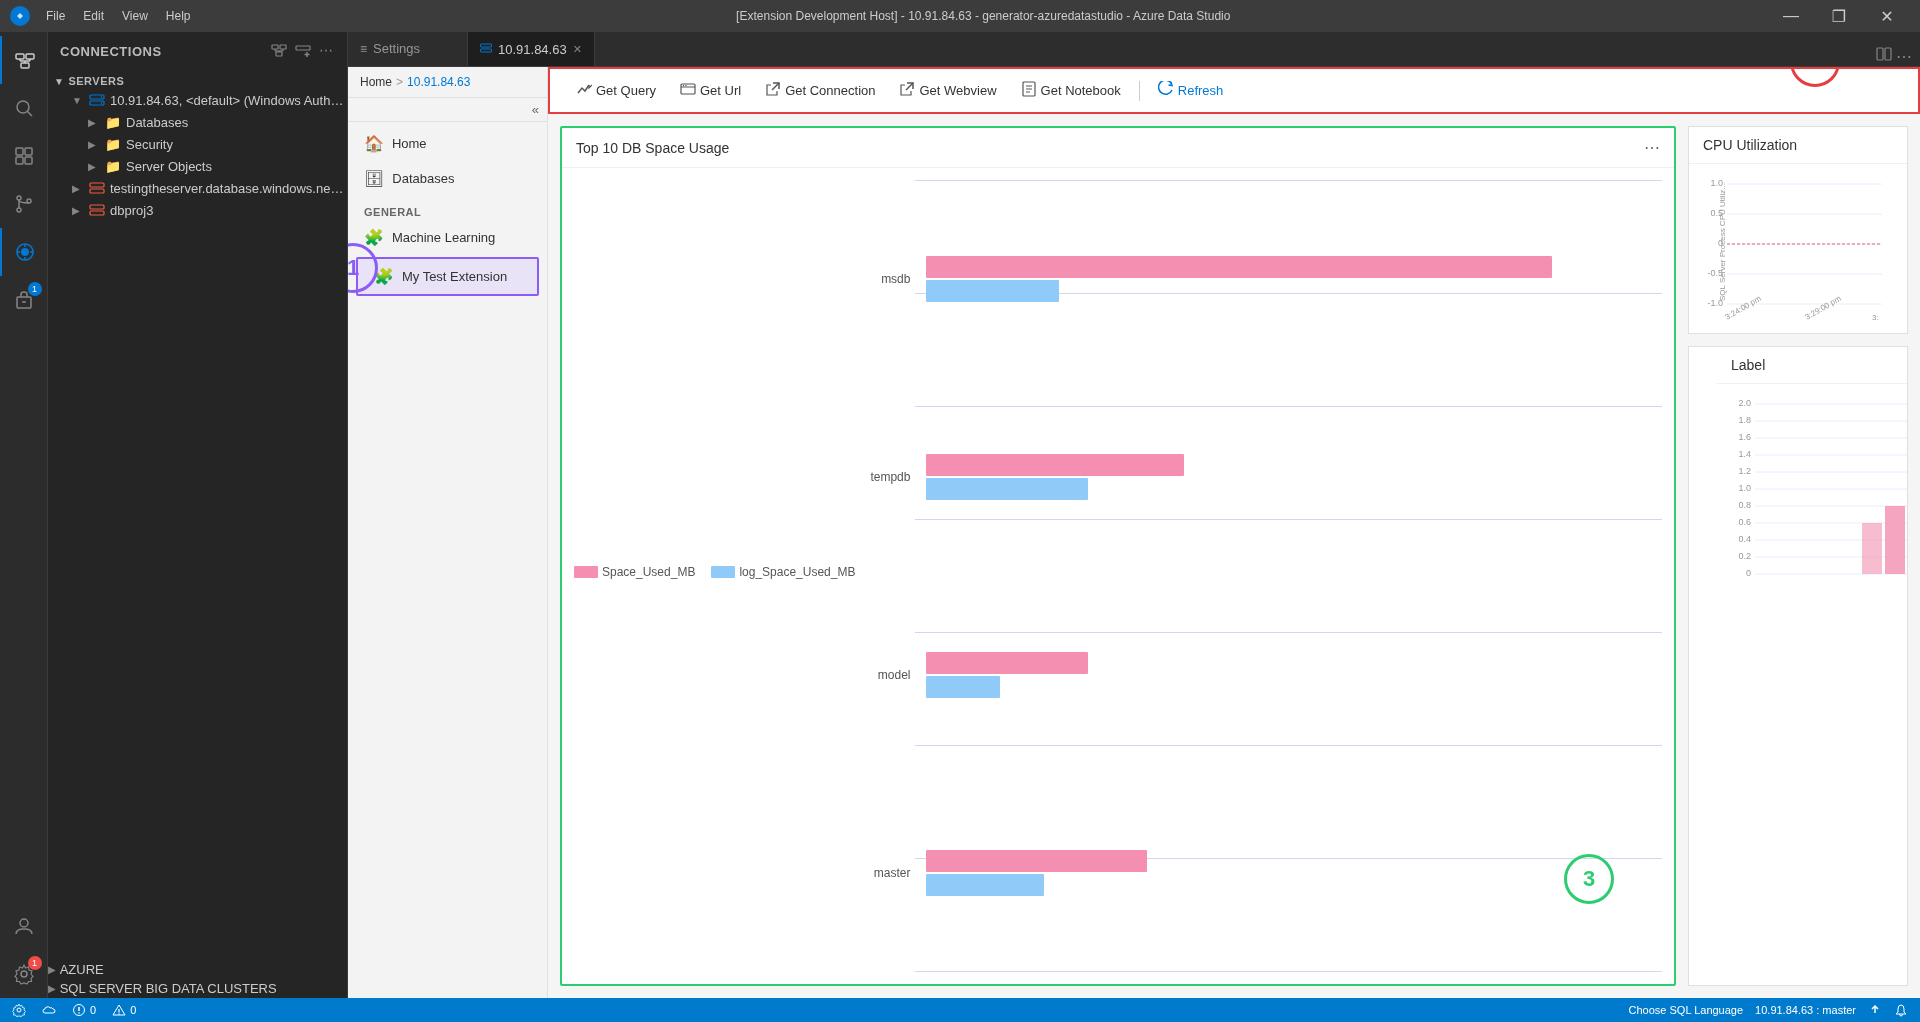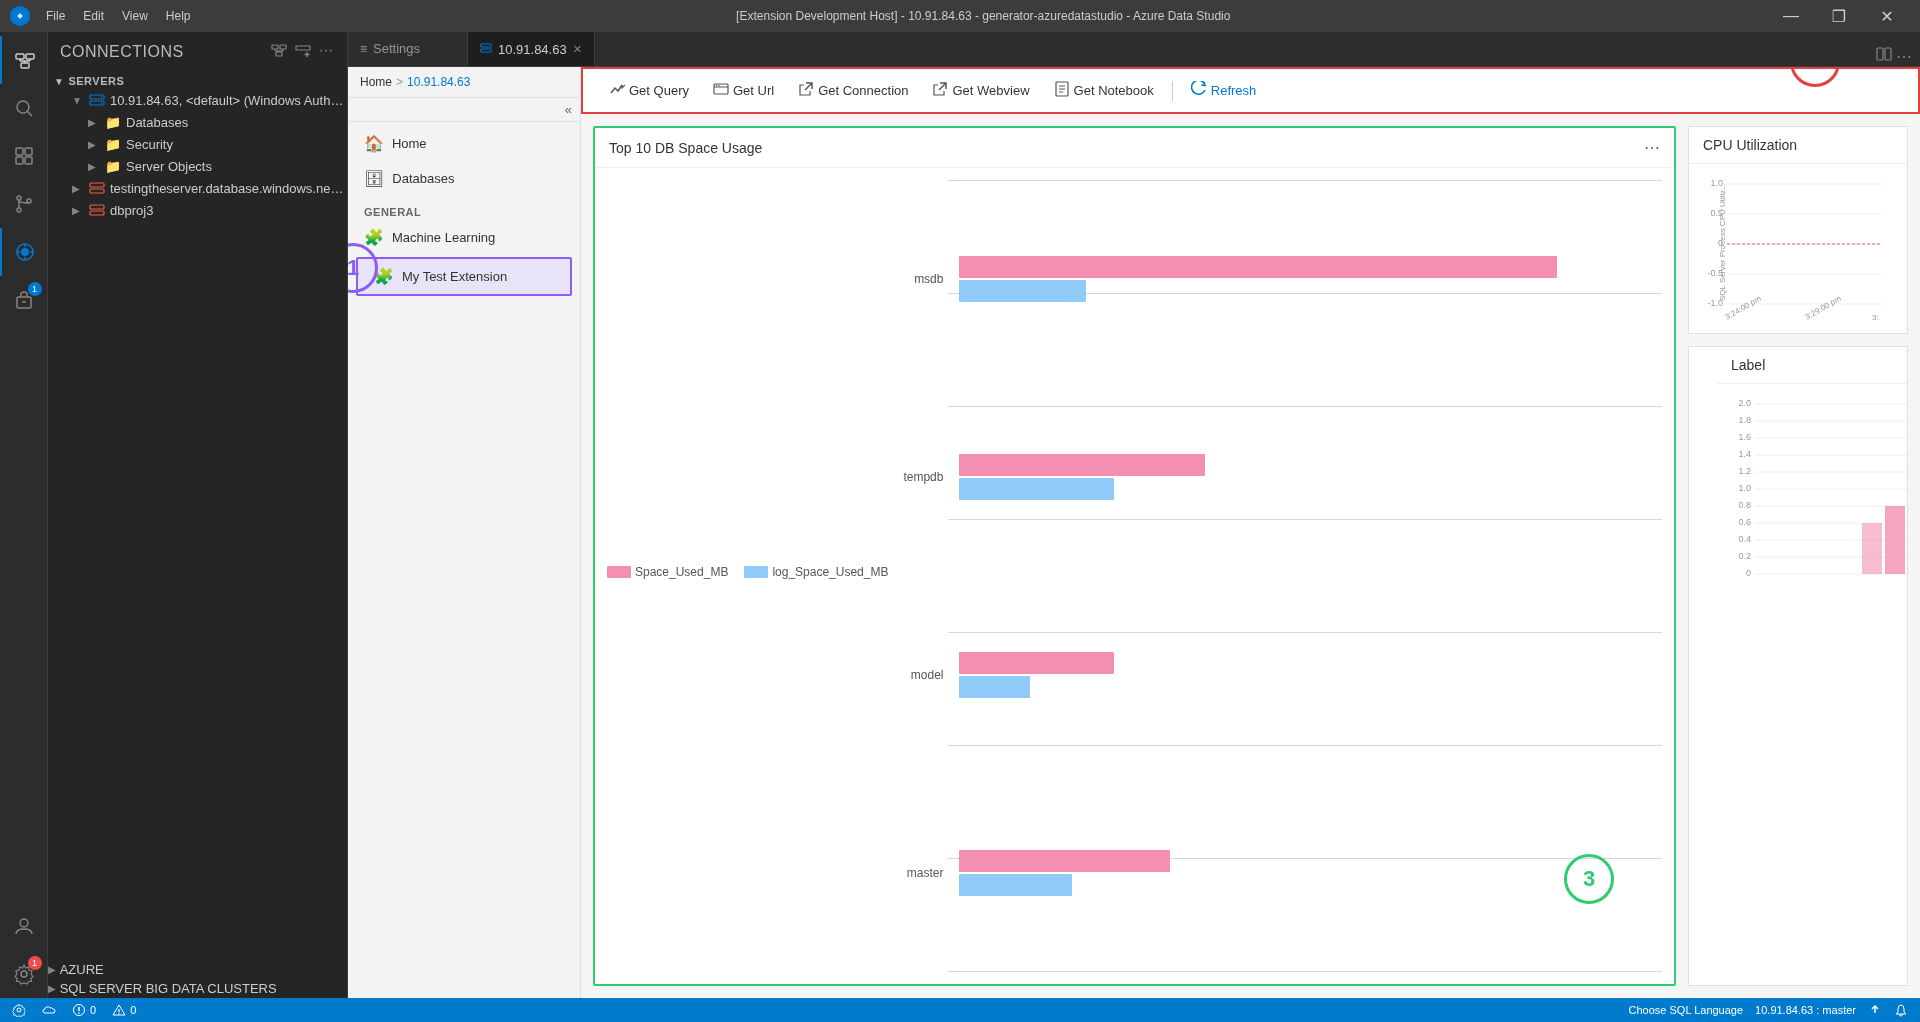--- a/index.html
+++ b/index.html
@@ -28,7 +28,7 @@
     
     .sidebar { width: 300px; background: #252526; display: flex; flex-direction: column; flex-shrink: 0; border-right: 1px solid #3c3c3c; overflow: hidden; }
     .sidebar-header { padding: 8px 12px; display: flex; align-items: center; justify-content: space-between; }
-    .sidebar-header-title { font-size: 16px; font-weight: 400; color: #bbbbbb; letter-spacing: 0.5px; text-transform: uppercase; }
+    .sidebar-header-title { font-size: 13px; font-weight: 700; color: #bbbbbb; letter-spacing: 0.5px; text-transform: uppercase; }
     .sidebar-header-actions { display: flex; gap: 4px; }
     .sidebar-header-actions span { cursor: pointer; padding: 2px; color: #858585; font-size: 14px; }
 

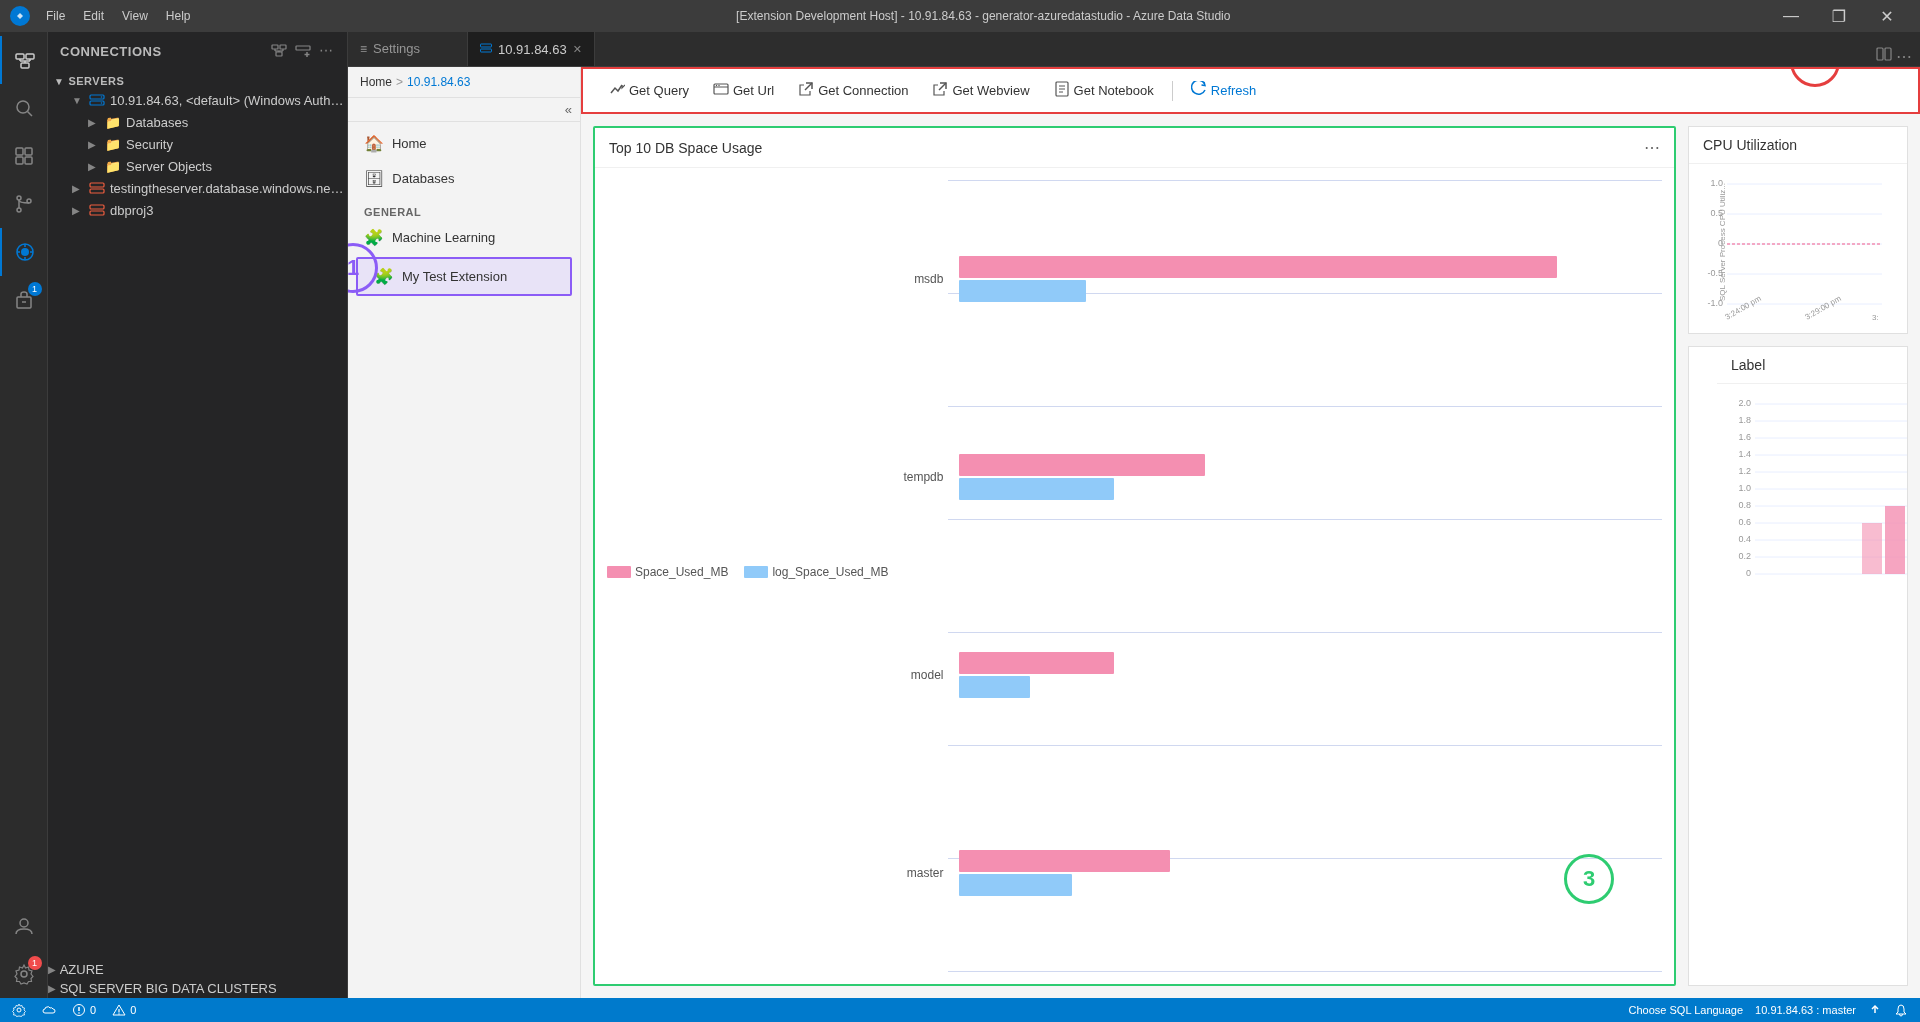--- a/index.html
+++ b/index.html
@@ -61,7 +61,7 @@
     .editor-content { flex: 1; display: flex; overflow: hidden; }
 
     
-    .editor-nav { width: 233px; background: #f3f3f3; flex-shrink: 0; border-right: 1px solid #e0e0e0; display: flex; flex-direction: column; overflow-y: auto; }
+    .editor-nav { width: 200px; background: #f3f3f3; flex-shrink: 0; border-right: 1px solid #e0e0e0; display: flex; flex-direction: column; overflow-y: auto; }
     .editor-nav .breadcrumb-bar { padding: 8px 12px; font-size: 12px; color: #333; border-bottom: 1px solid #e0e0e0; display: flex; align-items: center; gap: 4px; }
     .editor-nav .breadcrumb-bar .sep { color: #999; }
     .editor-nav .breadcrumb-bar .current { color: #0078d4; }

